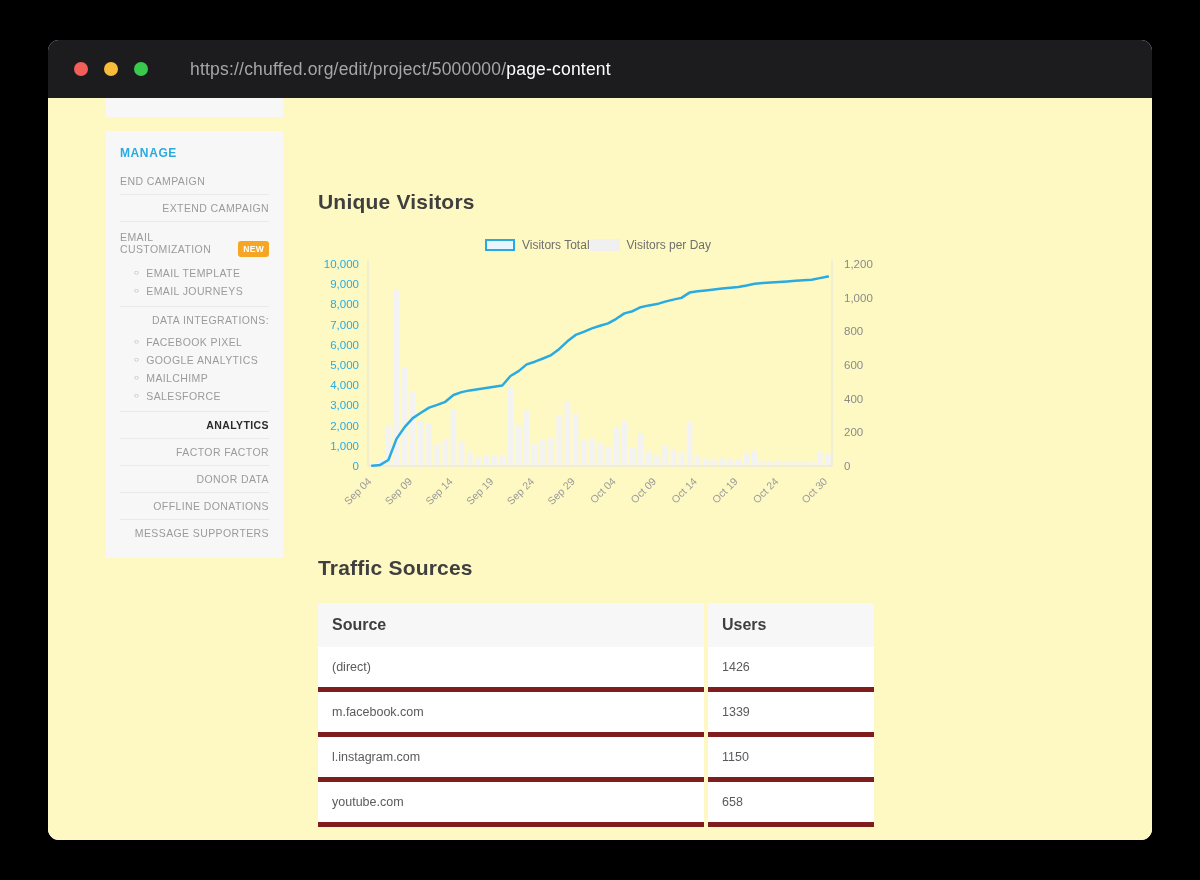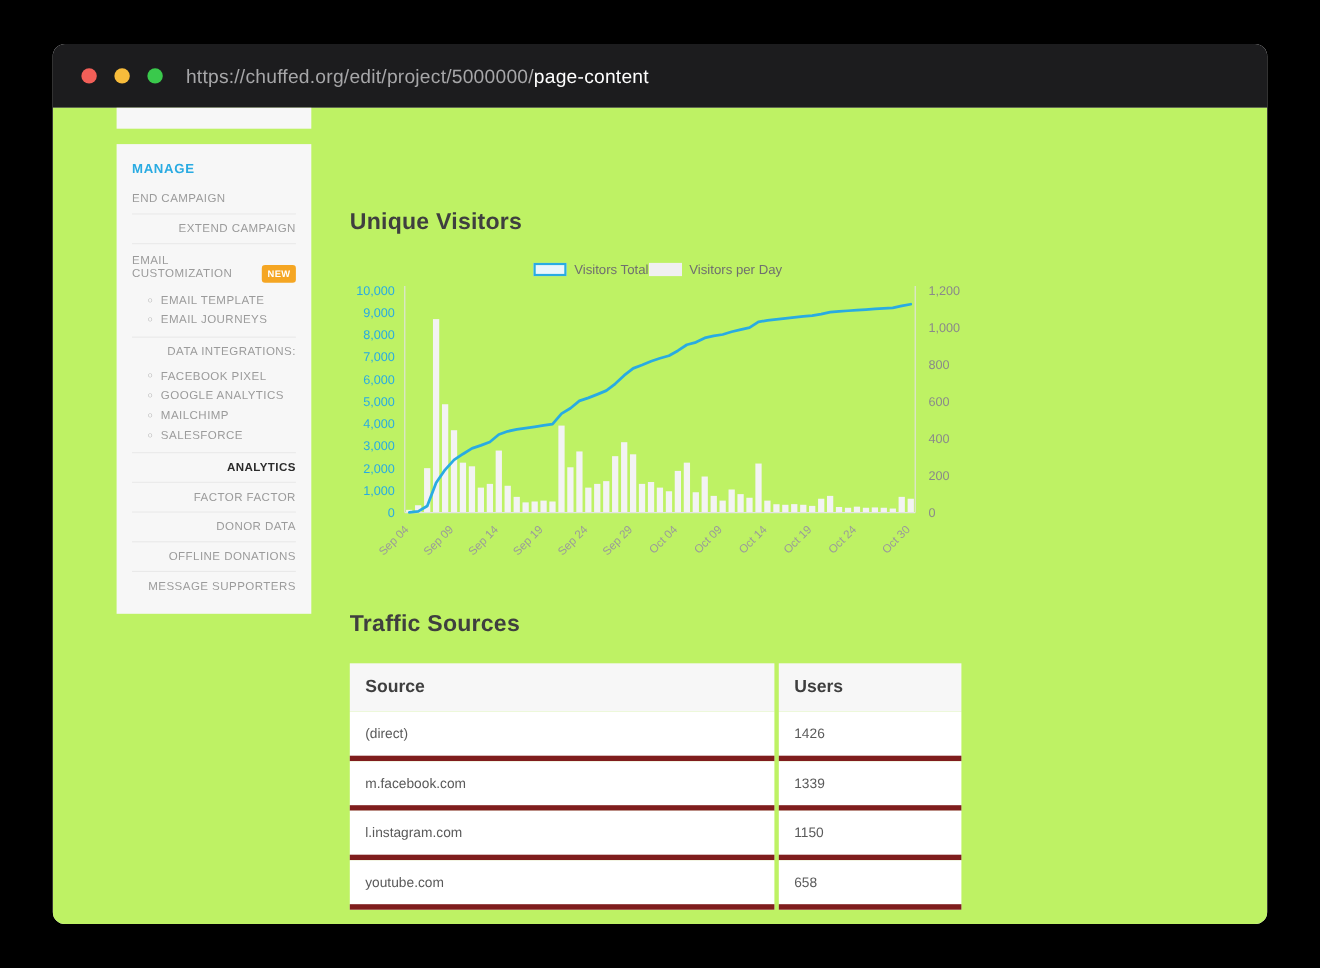--- a/index.html
+++ b/index.html
@@ -15,7 +15,7 @@
   .light.red { background:#f25f58; }
   .light.yellow { background:#f8bc3b; }
   .light.green { background:#3ac94c; }
-  .urlbar { margin-left:21px; font-size:17.5px; letter-spacing:.2px; }
+  .urlbar { margin-left:42px; font-size:17.5px; letter-spacing:.2px; }
   .url-prefix { color:#a6a6a8; }
   .url-active { color:#ffffff; }
 

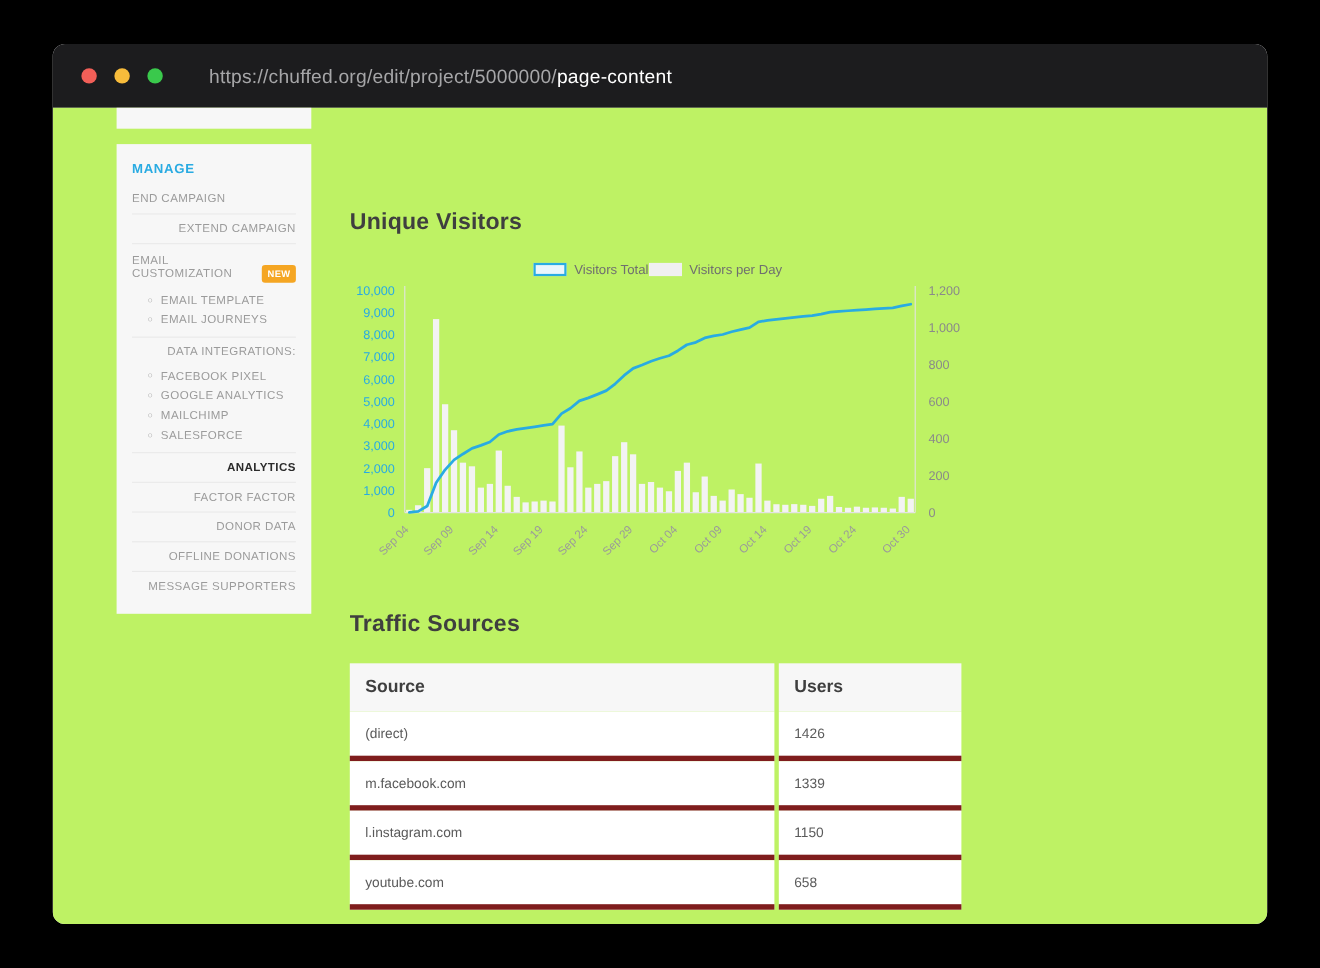--- a/index.html
+++ b/index.html
@@ -20,7 +20,7 @@
   .url-active { color:#ffffff; }
 
   
-  .content { position:relative; width:1104px; height:742px; background:#bef264; }
+  .content { position:relative; width:1104px; height:742px; background:#fef9c3; }
 
   
   .sidebar { position:absolute; left:58px; top:0; width:177px; }

